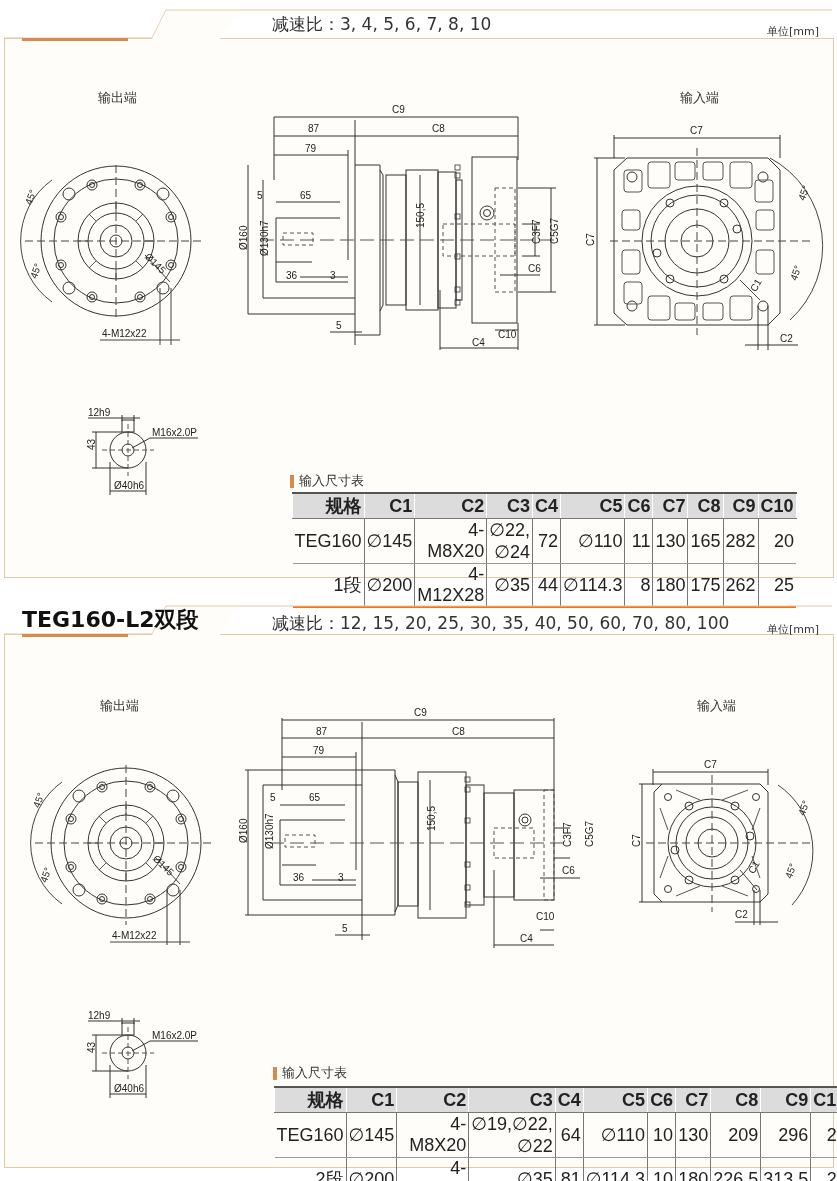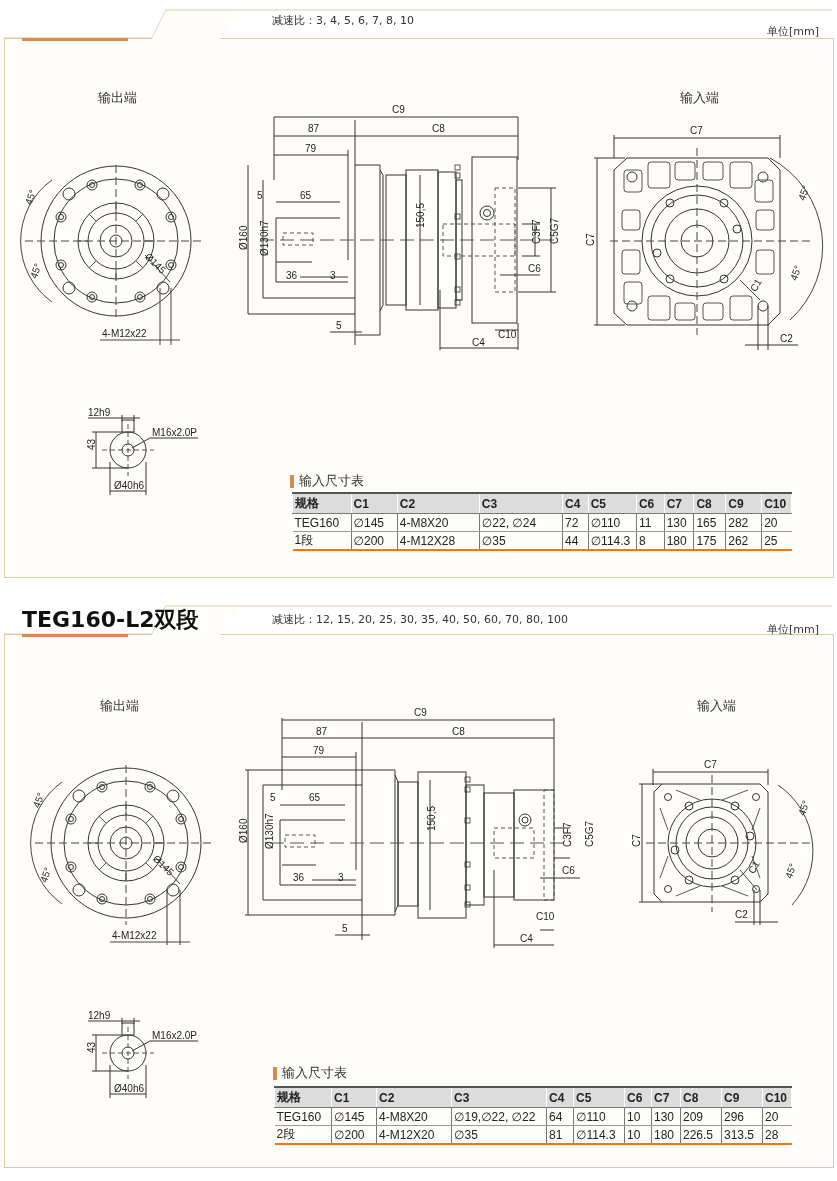--- a/index.html
+++ b/index.html
@@ -8,7 +8,7 @@
   .frame{position:absolute;border:1px solid #e2c9a6;background:#fffdfa;}
   .title{position:absolute;font-family:"DejaVu Sans",sans-serif;font-weight:bold;font-size:22px;color:#111;letter-spacing:0px;}
   .title-underline{position:absolute;height:3px;background:#d98a4a;}
-  .ratio{position:absolute;font-size:11px;color:#333;font-family:"DejaVu Sans",sans-serif;}
+  .ratio{position:absolute;font-size:17px;color:#333;font-family:"DejaVu Sans",sans-serif;}
   .unit{position:absolute;font-size:11px;color:#333;font-family:"DejaVu Sans",sans-serif;}
   .view-label{position:absolute;font-size:13px;color:#333;font-family:"DejaVu Sans",sans-serif;}
   svg.draw{position:absolute;overflow:visible;}

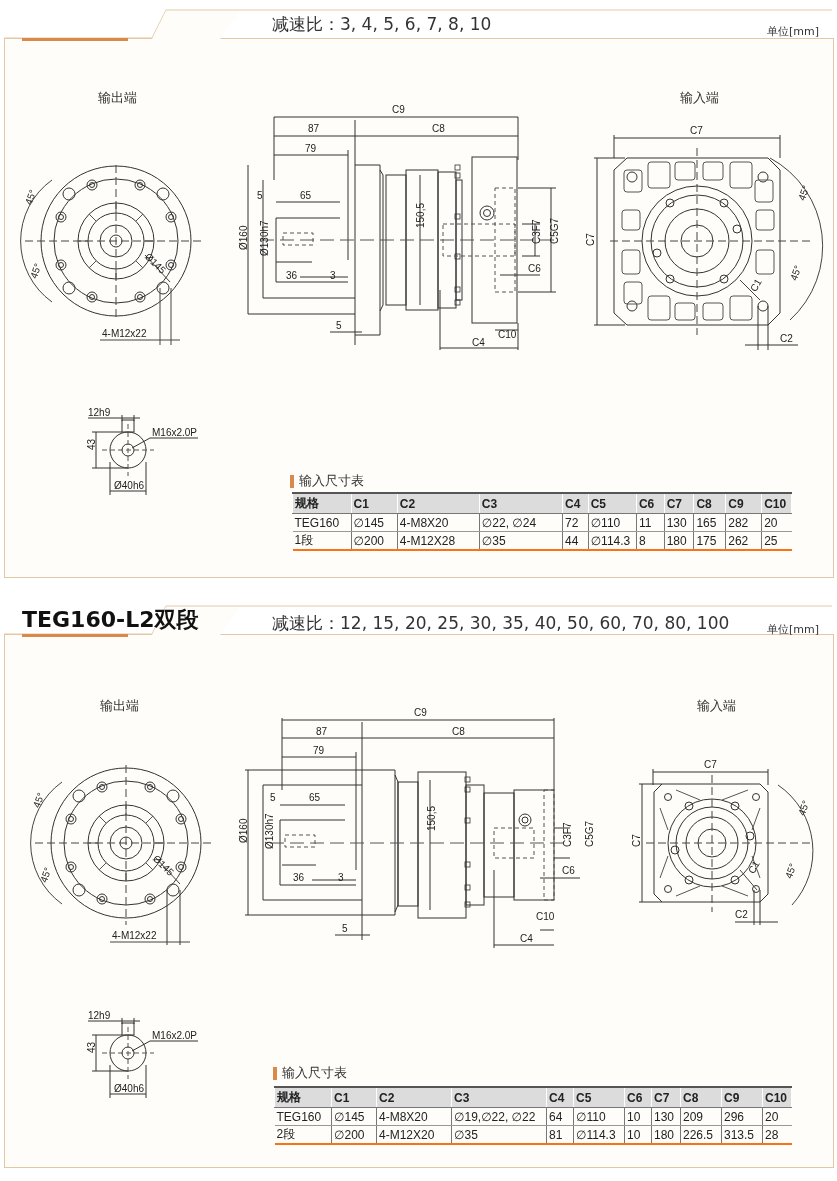--- a/index.html
+++ b/index.html
@@ -15,7 +15,7 @@
   svg.draw text{font-family:"Liberation Sans",sans-serif;font-size:10px;fill:#222;}
   .tbl-title{position:absolute;font-size:13px;color:#333;font-family:"DejaVu Sans",sans-serif;display:flex;align-items:center;}
   .tbl-title .bar{display:inline-block;width:4px;height:13px;background:#d98a4a;margin-right:5px;}
-  table.spec{position:absolute;border-collapse:collapse;font-family:"Liberation Sans",sans-serif;font-size:12px;text-align:left;}
+  table.spec{position:absolute;border-collapse:collapse;font-family:"Liberation Sans",sans-serif;font-size:18px;text-align:right;}
   table.spec th{background:#dcdcdc;font-weight:bold;border-left:1px solid #fff;border-right:1px solid #fff;height:19px;padding:0 2px;border-top:2px solid #555;border-bottom:1px solid #777;}
   table.spec td{border-left:1px solid #777;height:17px;padding:0 2px;border-bottom:1px solid #999;}
   table.spec td:first-child{border-left:none;}

